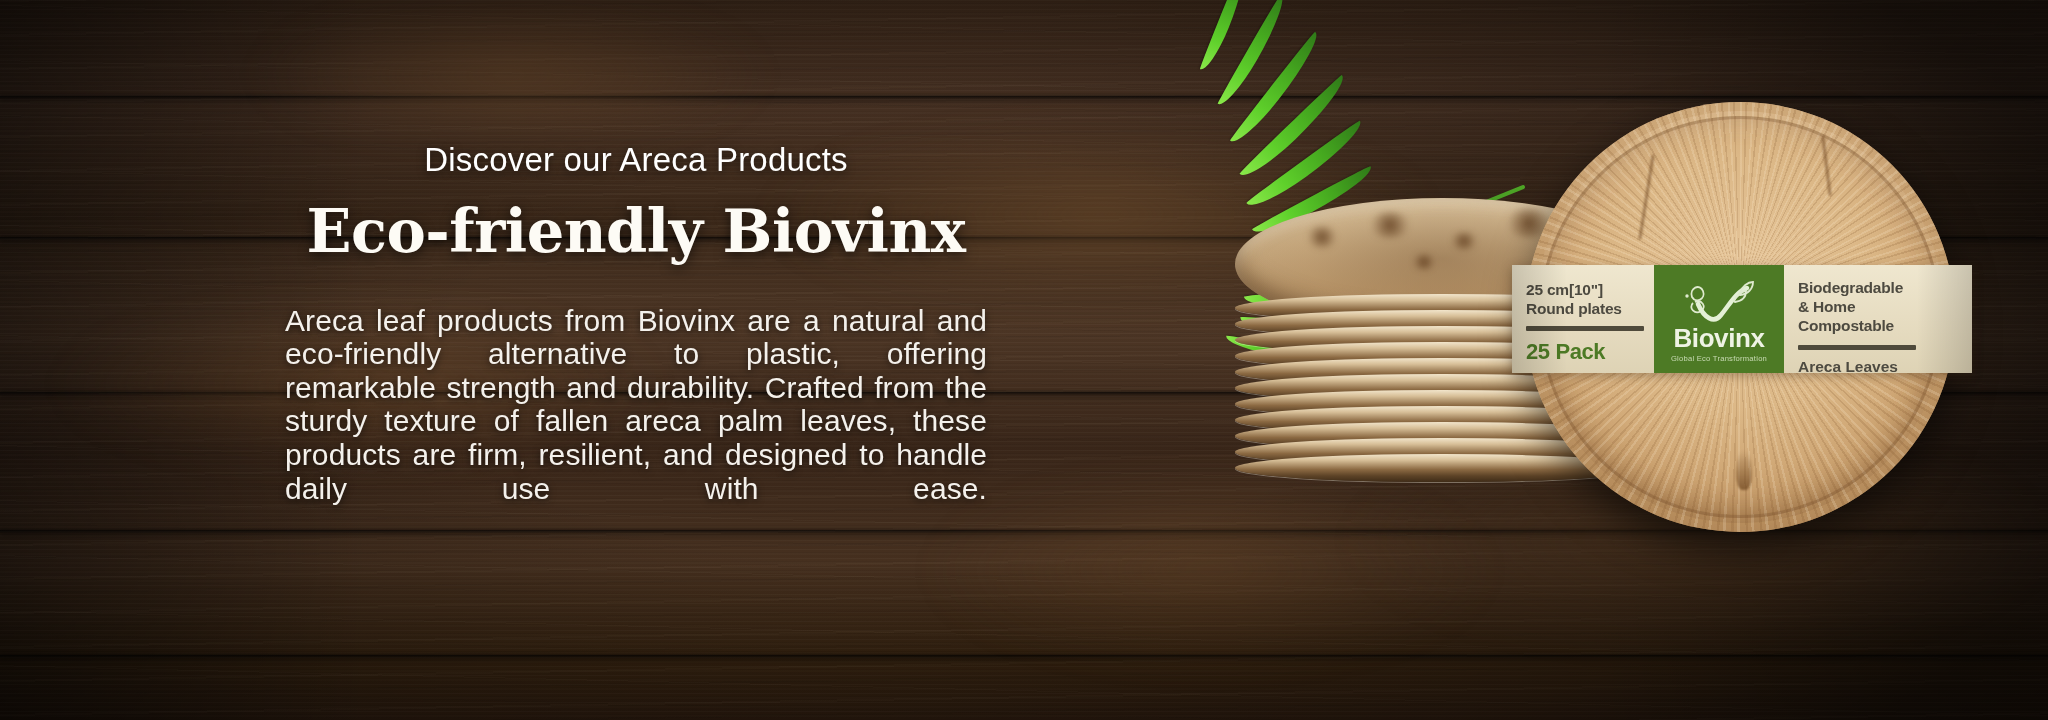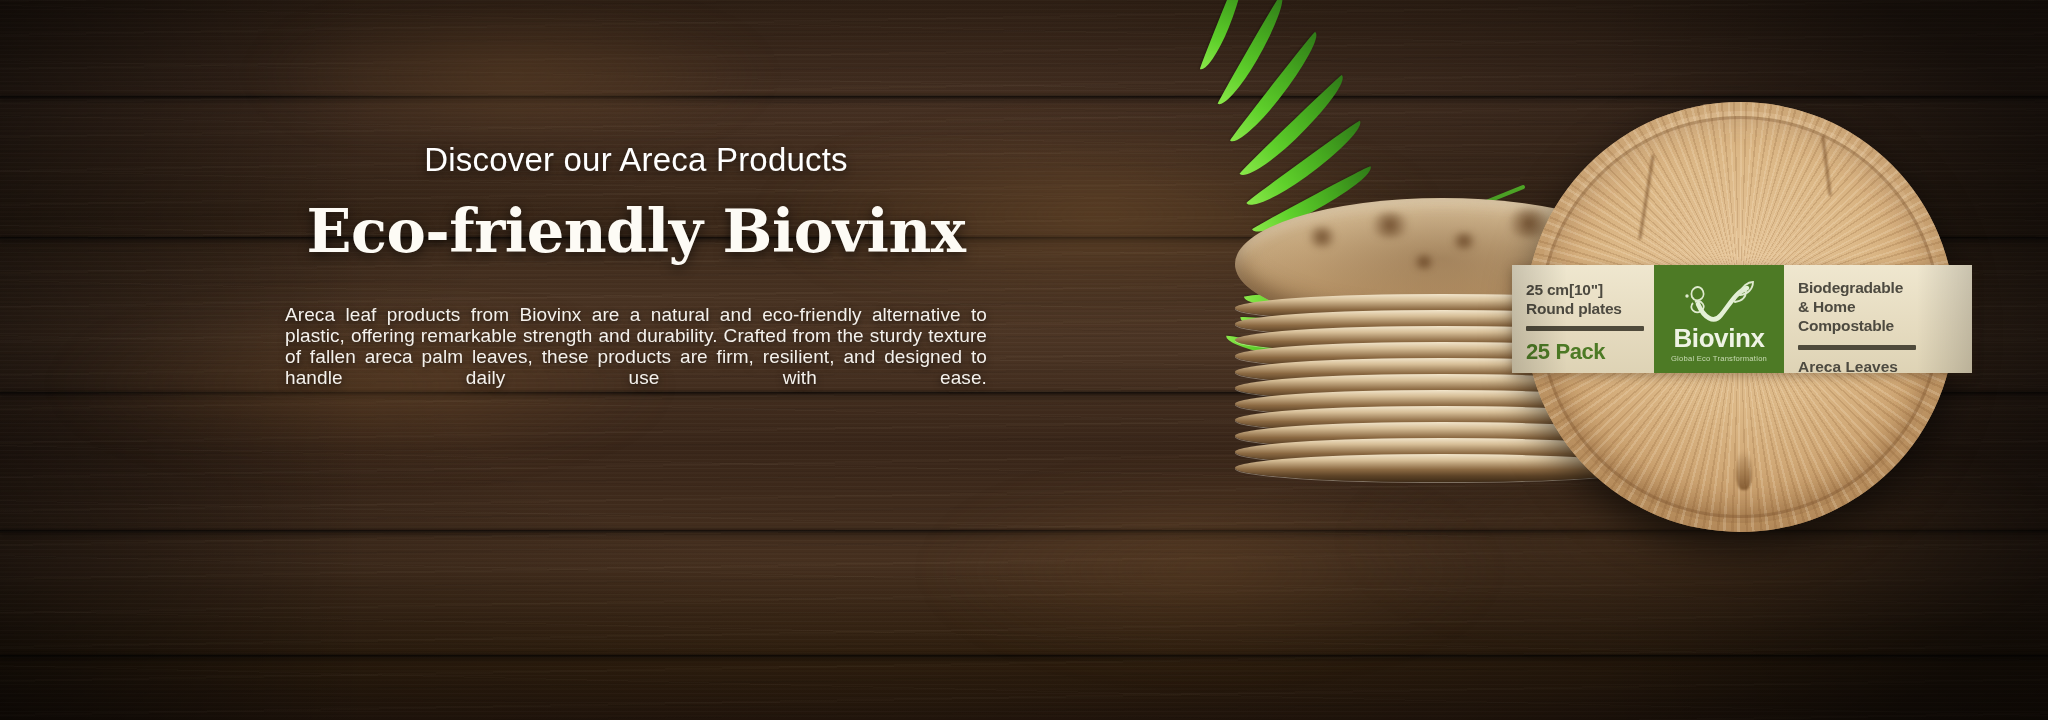--- a/index.html
+++ b/index.html
@@ -53,7 +53,7 @@
   .headline{margin-top:22px;color:#fdfbf5;font-family:"DejaVu Serif","Liberation Serif",serif;
     font-weight:700;font-size:59px;line-height:1.08;text-align:center;letter-spacing:-.5px;
     text-shadow:0 3px 12px rgba(0,0,0,.62);}
-  .body{margin-top:22px;color:#f4f1ec;font-size:19px;line-height:1.12;
+  .body{margin-top:22px;color:#f4f1ec;font-size:30px;line-height:1.12;
     text-align:justify;text-justify:inter-word;letter-spacing:.1px;
     text-shadow:0 2px 7px rgba(0,0,0,.62);}
   .body:after{content:"";display:inline-block;width:100%;}

